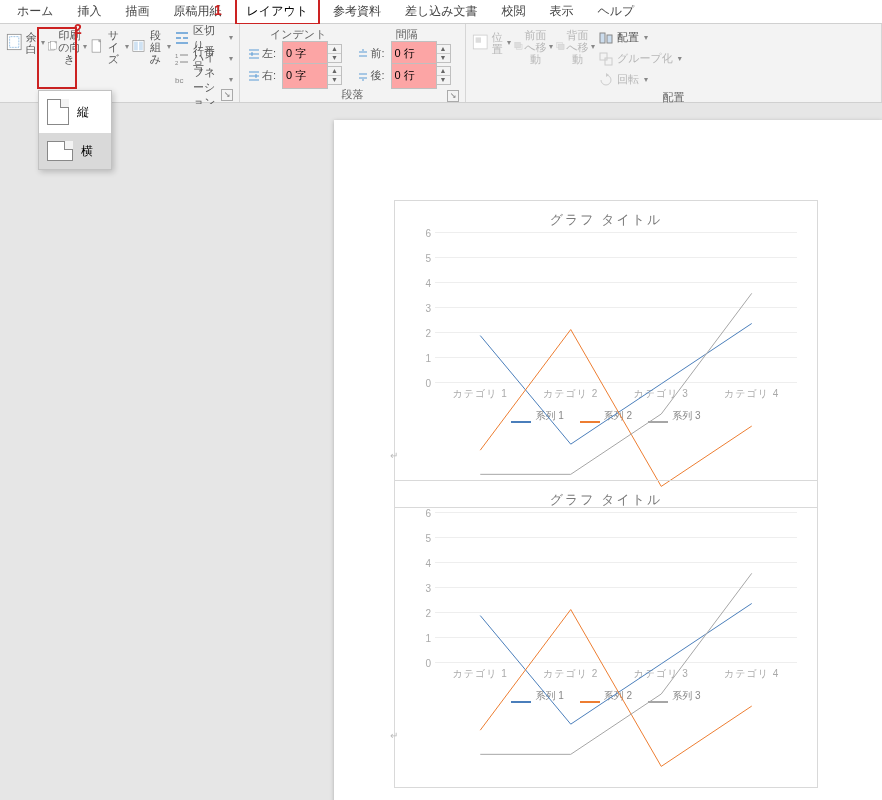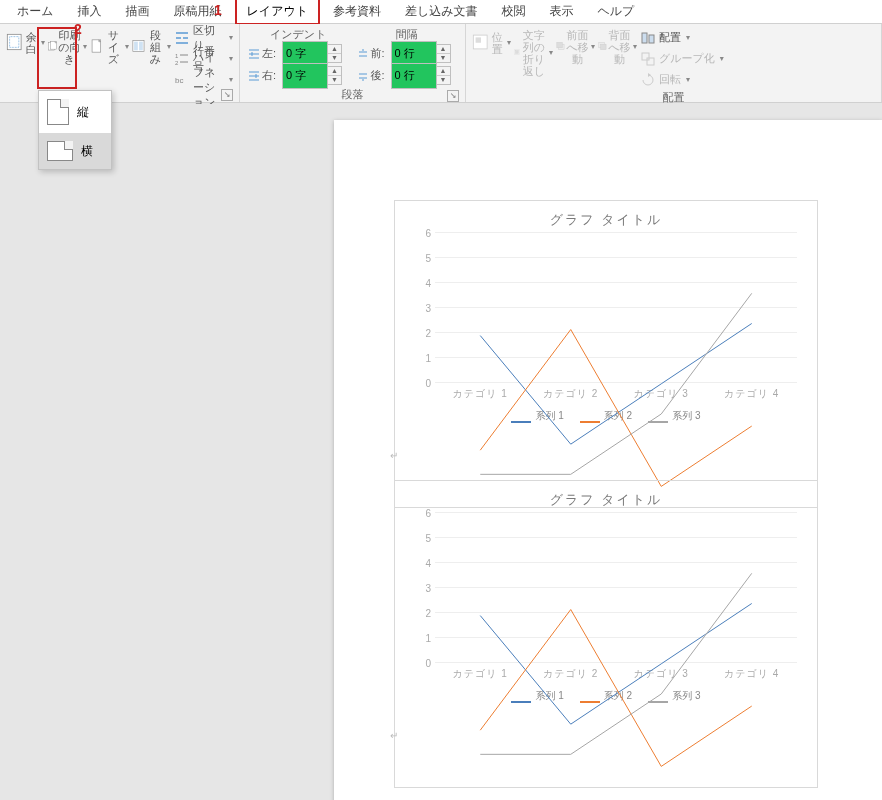--- a/index.html
+++ b/index.html
@@ -302,13 +302,6 @@
             <rect x="6" y="6" width="7" height="7" fill="#ddd"></rect>
           </svg>
         <span class="lbl">位置</span>
-      </div>
-      <div class="big-btn disabled caret">
-        <svg class="ico" viewBox="0 0 24 24">
-            <rect x="8" y="8" width="8" height="8" fill="#ddd" stroke="#ccc"></rect>
-            <path d="M3 5h18M3 19h18M3 9h4M17 9h4M3 15h4M17 15h4" stroke="#ccc"></path>
-          </svg>
-        <span class="lbl">文字列の折り返し</span>
       </div>
       <div class="big-btn disabled caret">
         <svg class="ico" viewBox="0 0 24 24">

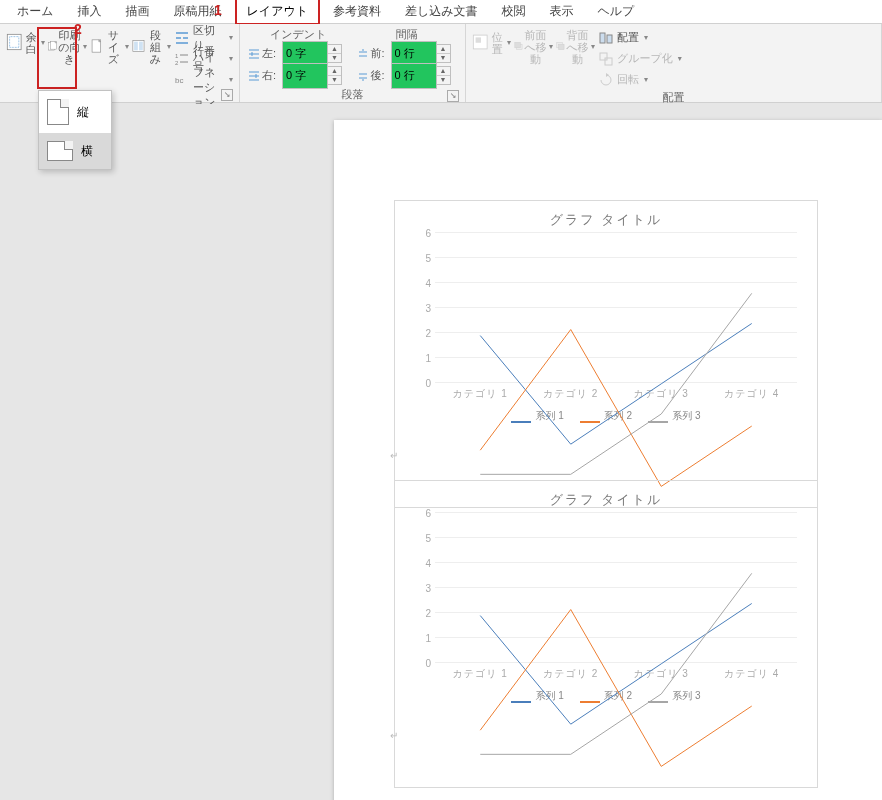--- a/index.html
+++ b/index.html
@@ -80,7 +80,7 @@
   .spin .slabel { font-size: 11px; color: #555; width: 34px; display: flex; align-items: center; gap:2px;}
   .spin input {
     width: 46px; height: 19px; font-size: 11px;
-    border: 1px solid #bfbfbf; padding: 12px 3px; background:#22c55e;
+    border: 1px solid #bfbfbf; padding: 12px 3px; background:#fca5a5;
   }
   .spin .updn { width: 14px; height:19px; border:1px solid #bfbfbf; border-left:none; display:flex; flex-direction:column;}
   .spin .updn div{flex:1; font-size:7px; text-align:center; line-height:8px; color:#666; border-bottom:1px solid #ccc;}

